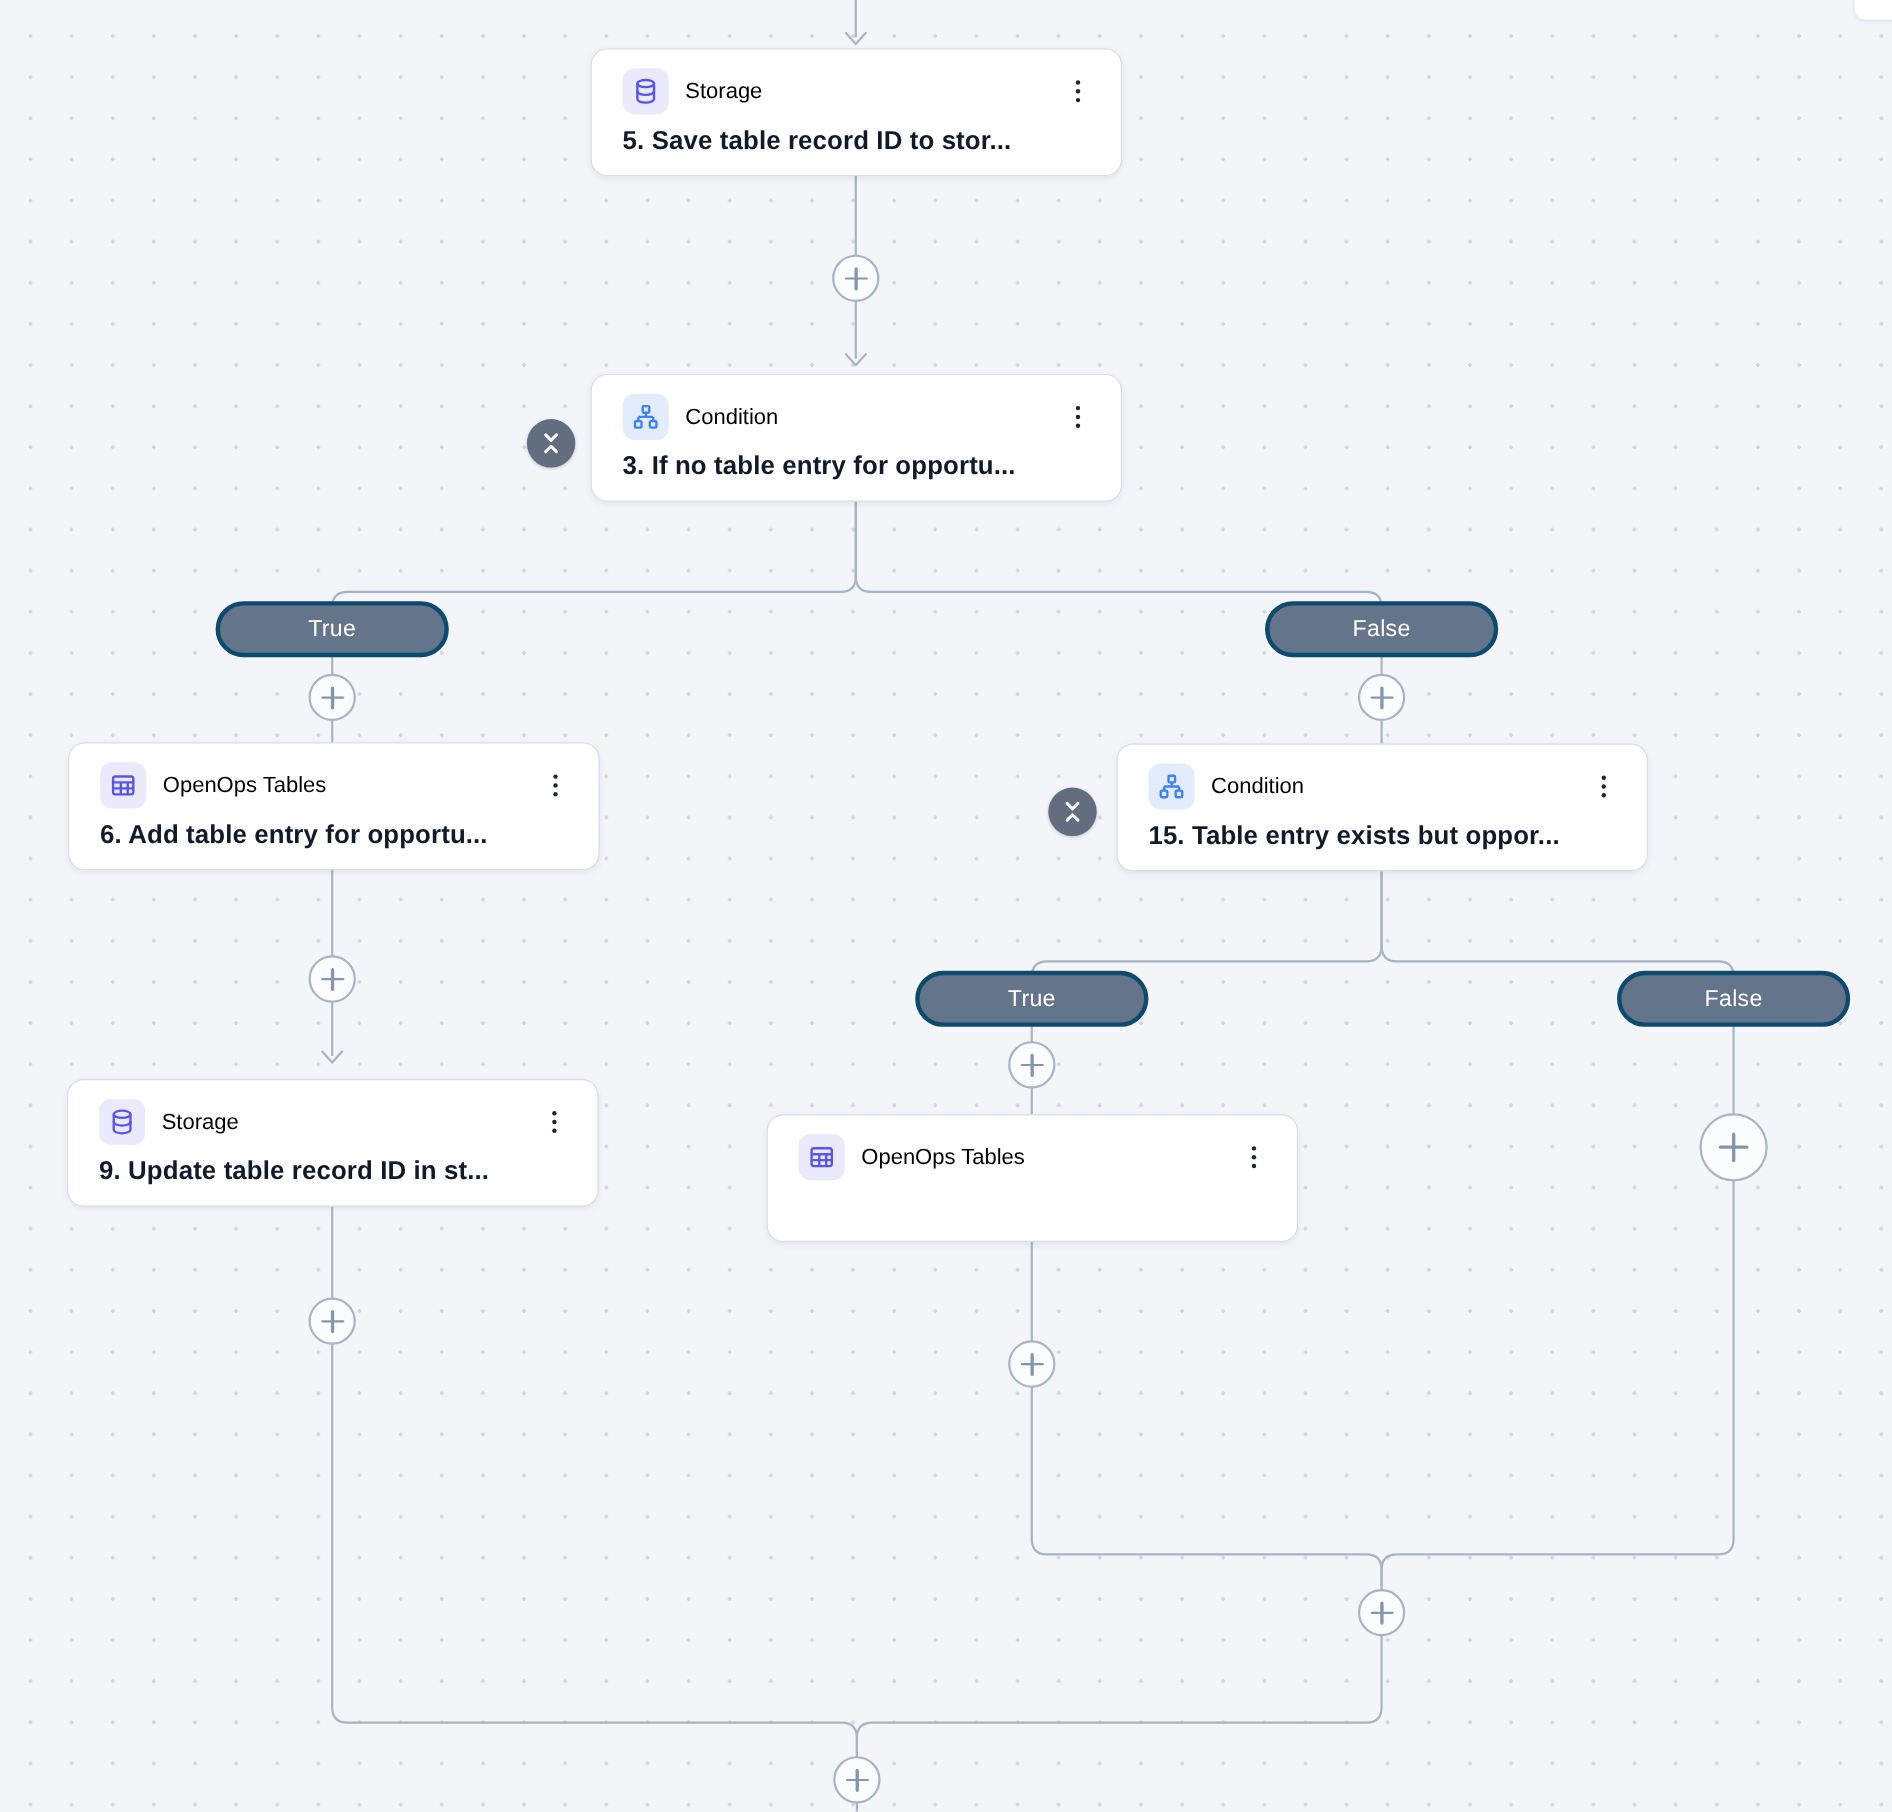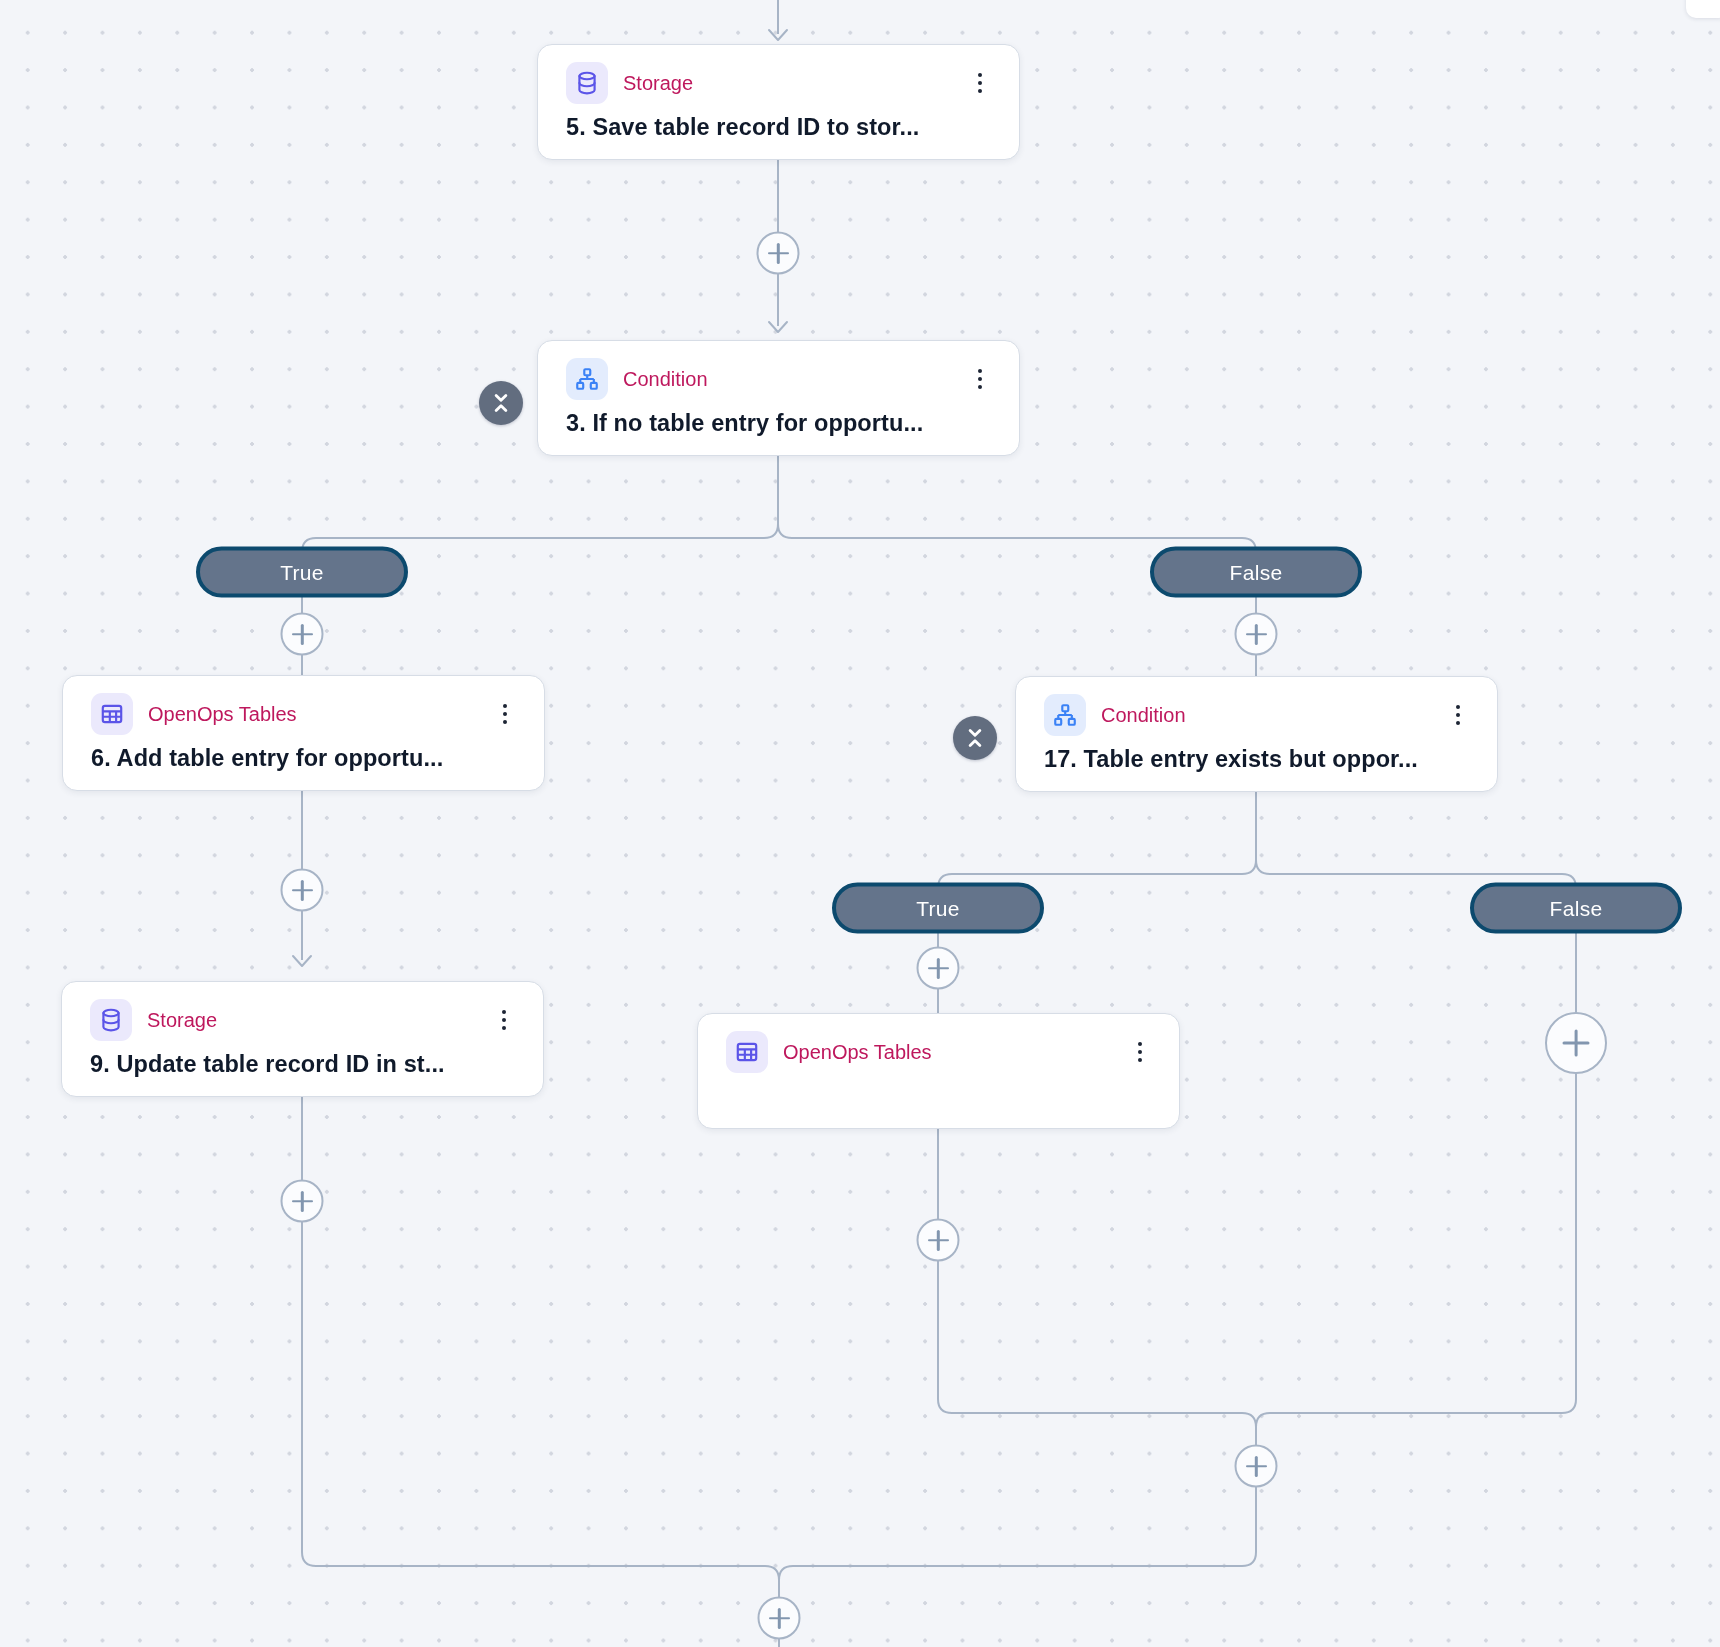--- a/index.html
+++ b/index.html
@@ -30,7 +30,7 @@
   .icon-box.blue{ background:#e3ecfd; }
   .app-label{
     position:absolute; left:85px; top:17px; height:42px; line-height:42px;
-    font-size:20px; color:#be185d;
+    font-size:20px; color:#000000;
   }
   .kebab{
     position:absolute; right:20px; top:18px; width:38px; height:40px;

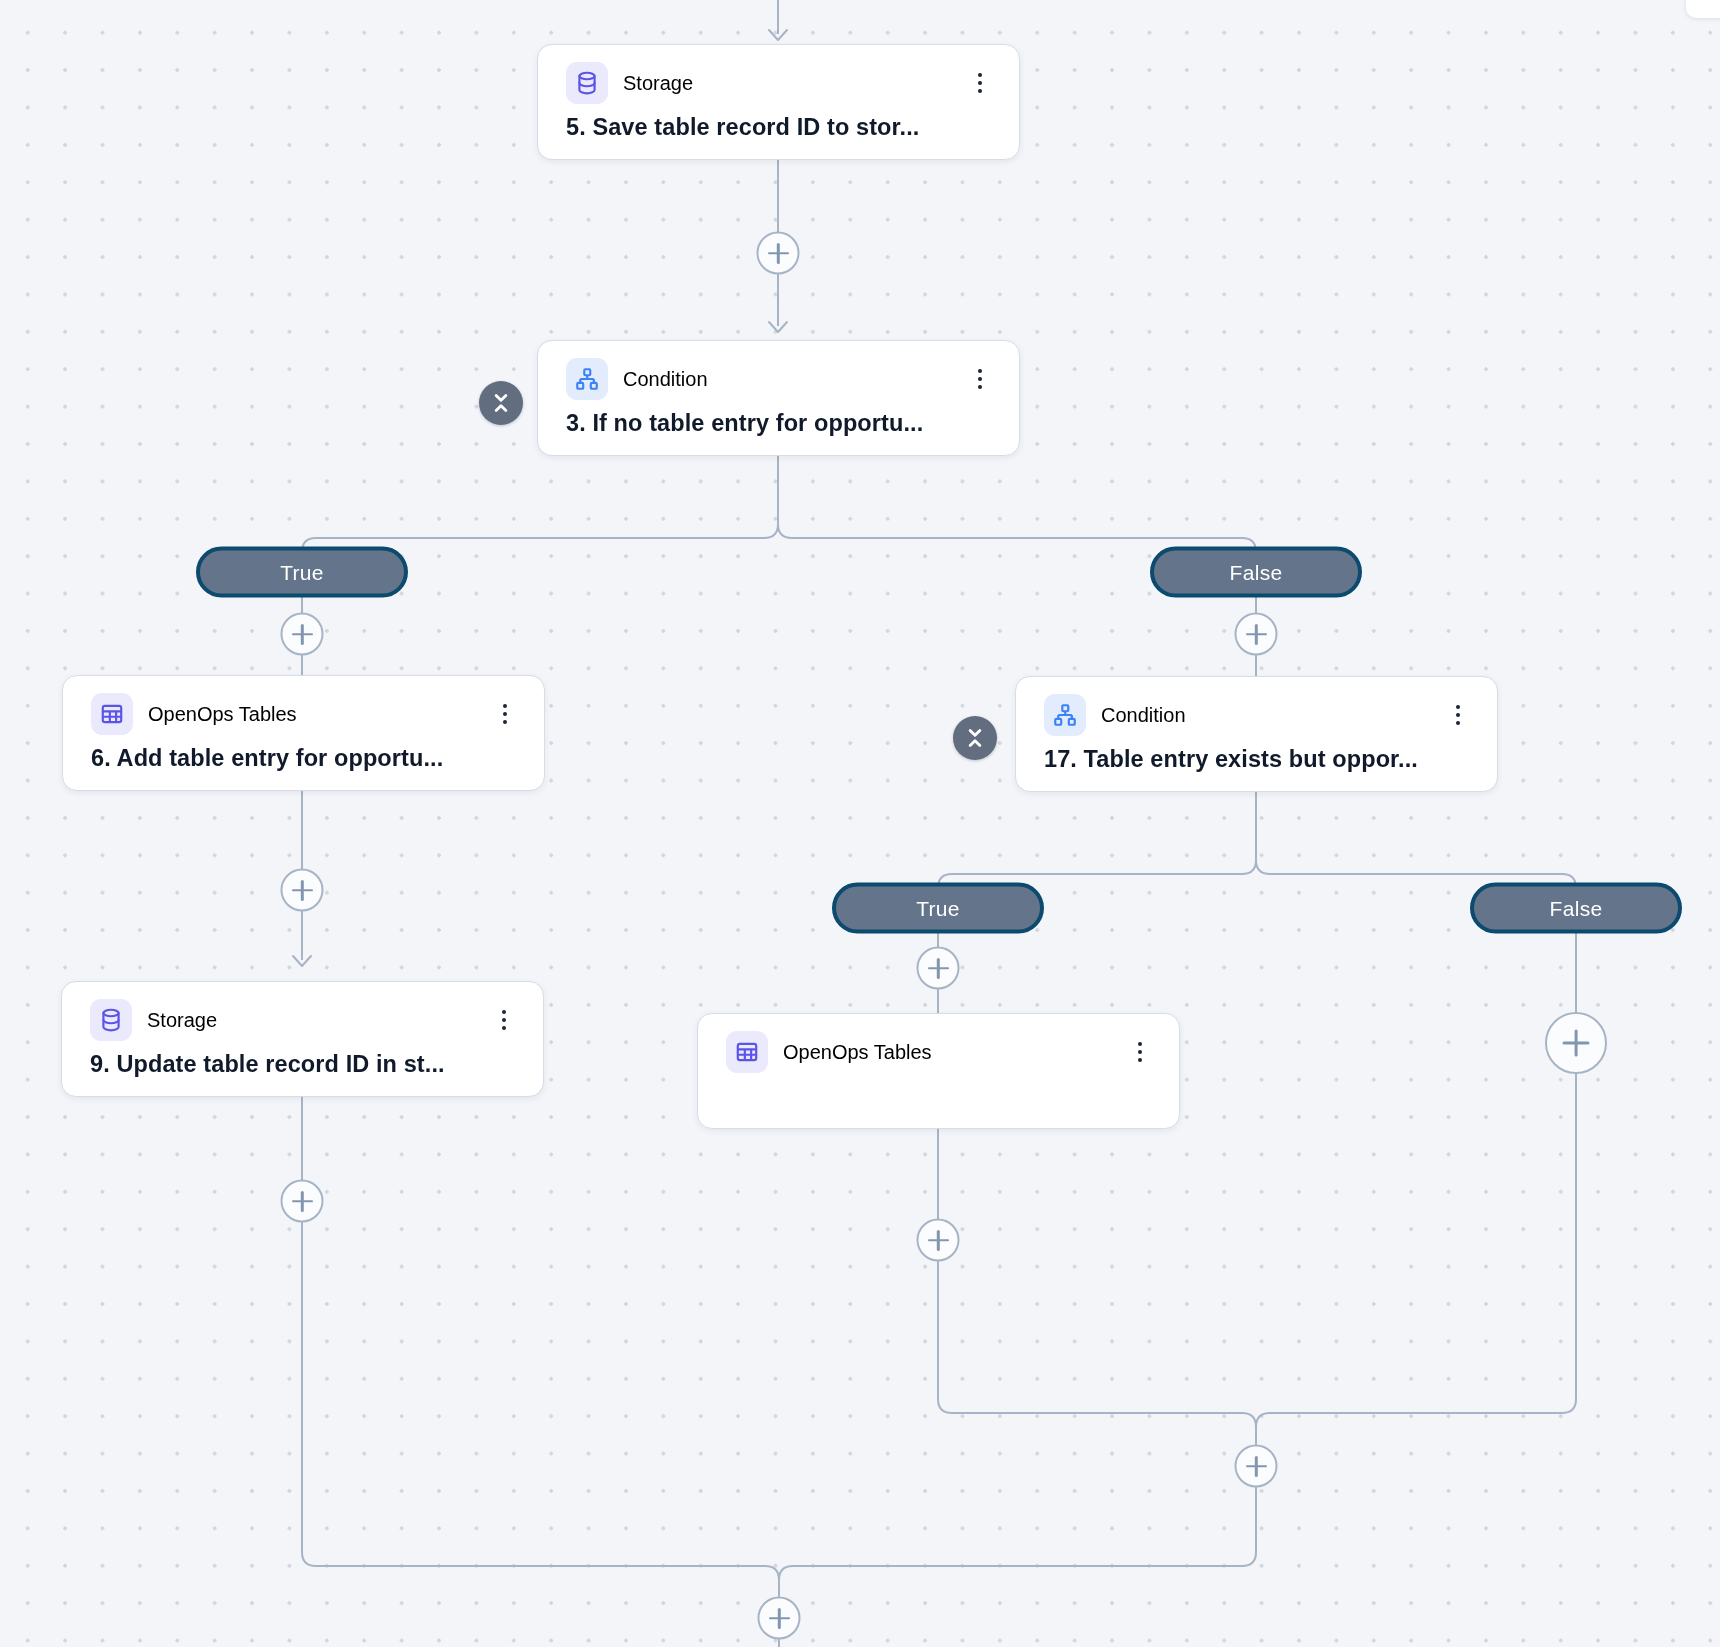--- a/index.html
+++ b/index.html
@@ -214,7 +214,7 @@
       <i></i>
       <i></i>
     </span>
-  <div class="node-title">17. Table entry exists but oppor...</div>
+  <div class="node-title">15. Table entry exists but oppor...</div>
 </div>
 
 <div class="node" style="left:697px; top:1013px">

